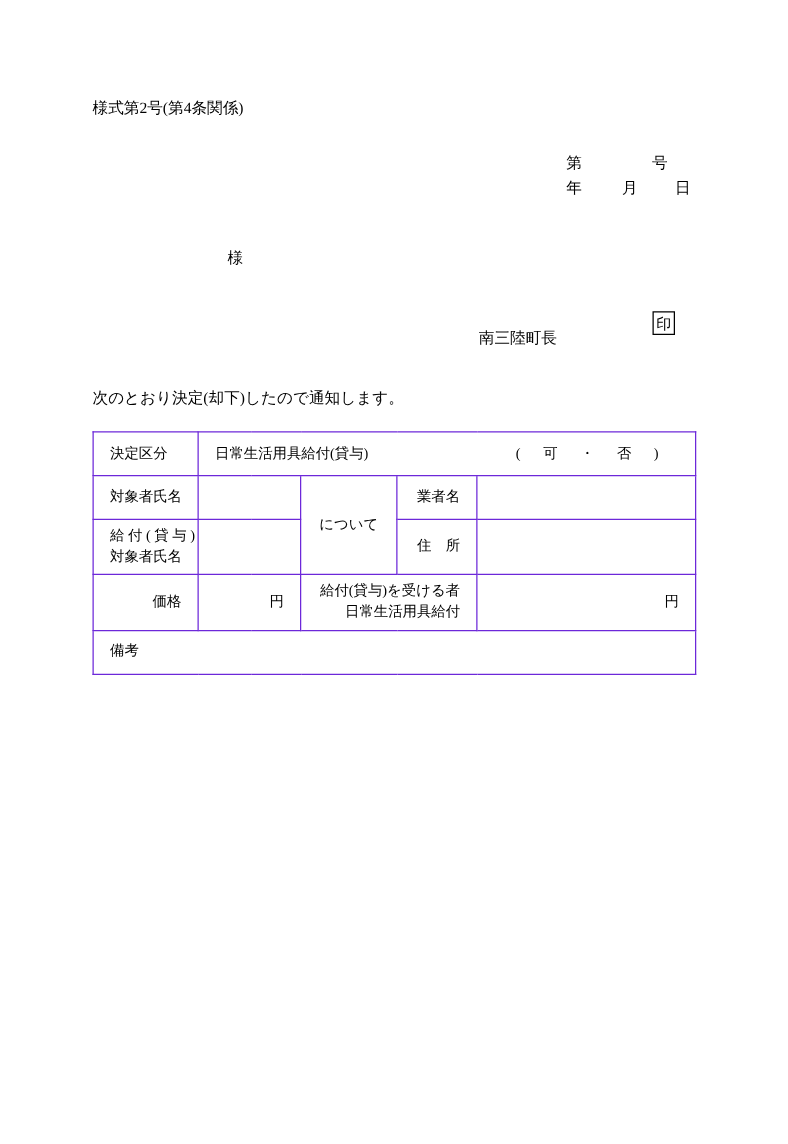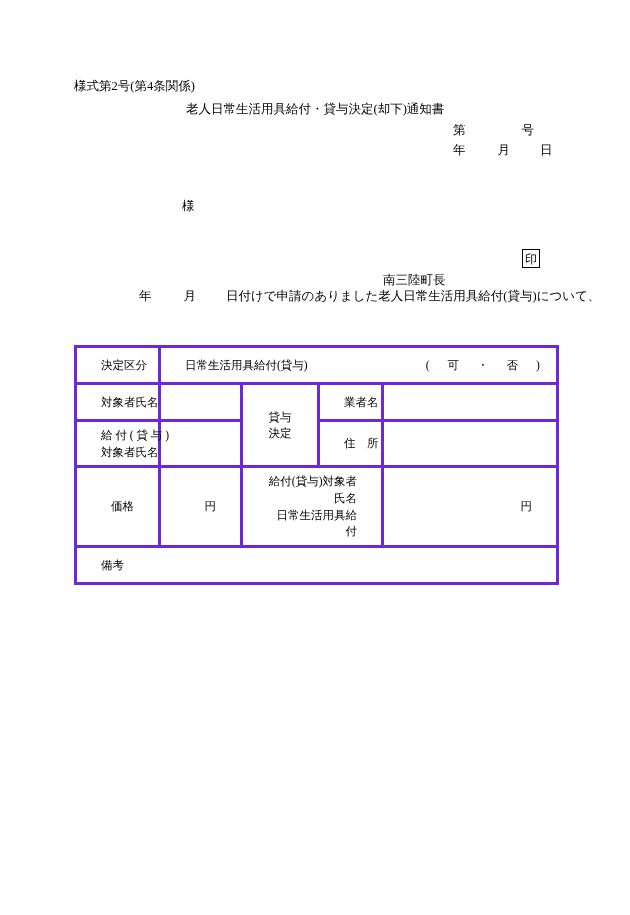--- a/index.html
+++ b/index.html
@@ -144,7 +144,6 @@
 
   <div class="form-no">様式第2号(第4条関係)</div>
 
-  <div class="doc-title">老人日常生活用具給付・貸与決定(却下)通知書</div>
 
   <div class="number-line">
     <span>第</span><span class="gap-a"></span><span>号</span>

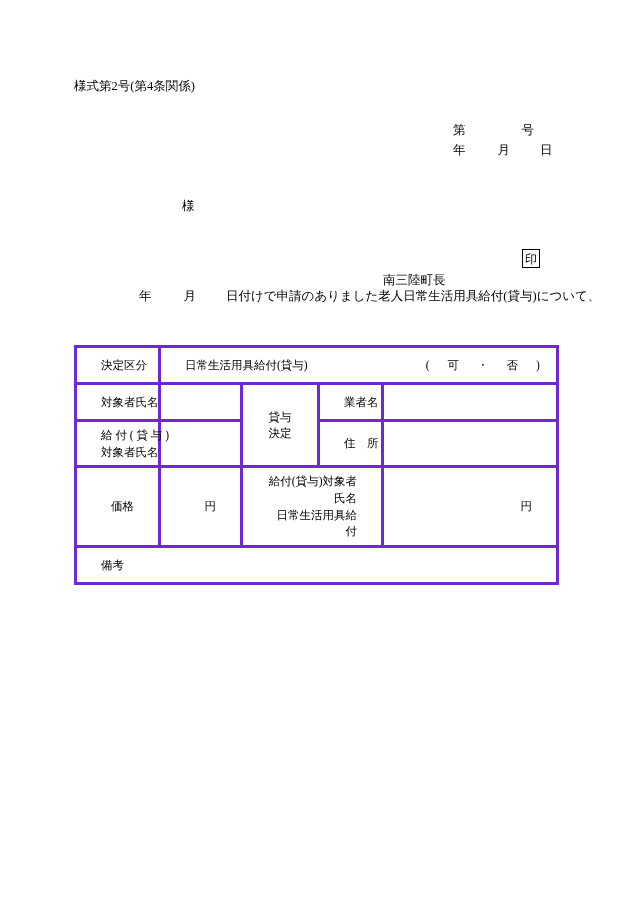--- a/index.html
+++ b/index.html
@@ -70,7 +70,7 @@
   .issuer {
     position: absolute;
     left: 383px;
-    top: 272px;
+    top: 262px;
     font-size: 12.5px;
     white-space: nowrap;
   }

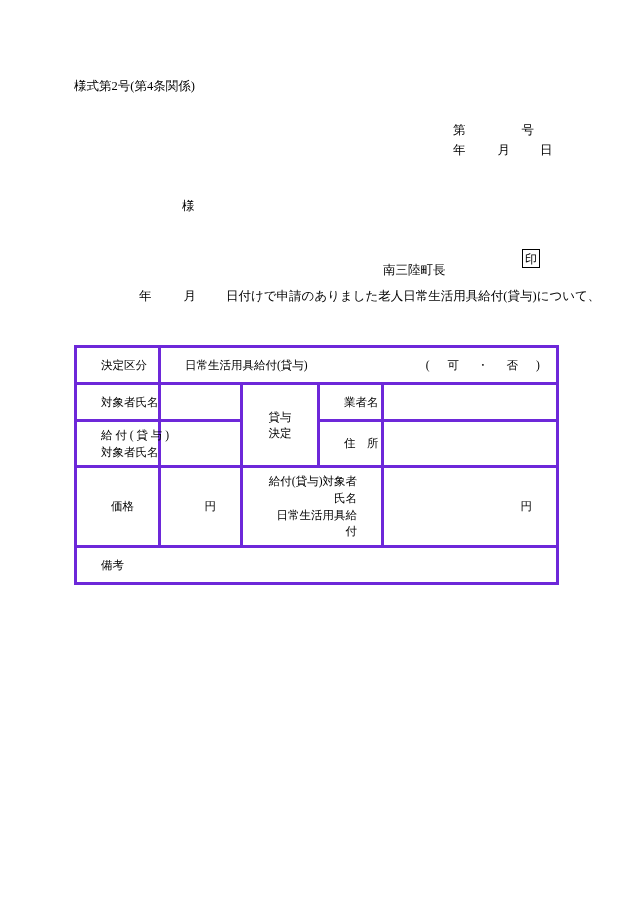--- a/index.html
+++ b/index.html
@@ -158,9 +158,6 @@
   <div class="issuer">南三陸町長</div>
   <div class="seal">印</div>
 
-  <div class="body-line1">
-    <span>年</span><span class="gap-b"></span><span>月</span><span class="gap-c"></span><span>日付けで申請のありました老人日常生活用具給付(貸与)について、</span>
-  </div>
 
   <table class="tbl">
     <colgroup>

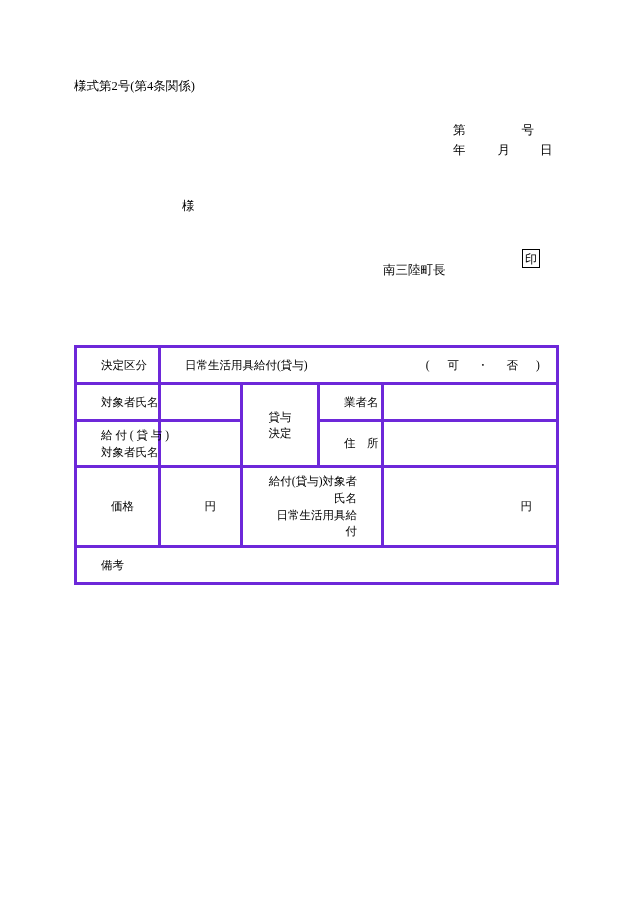--- a/index.html
+++ b/index.html
@@ -158,6 +158,7 @@
   <div class="issuer">南三陸町長</div>
   <div class="seal">印</div>
 
+  <div class="body-line2">次のとおり決定(却下)したので通知します。</div>
 
   <table class="tbl">
     <colgroup>

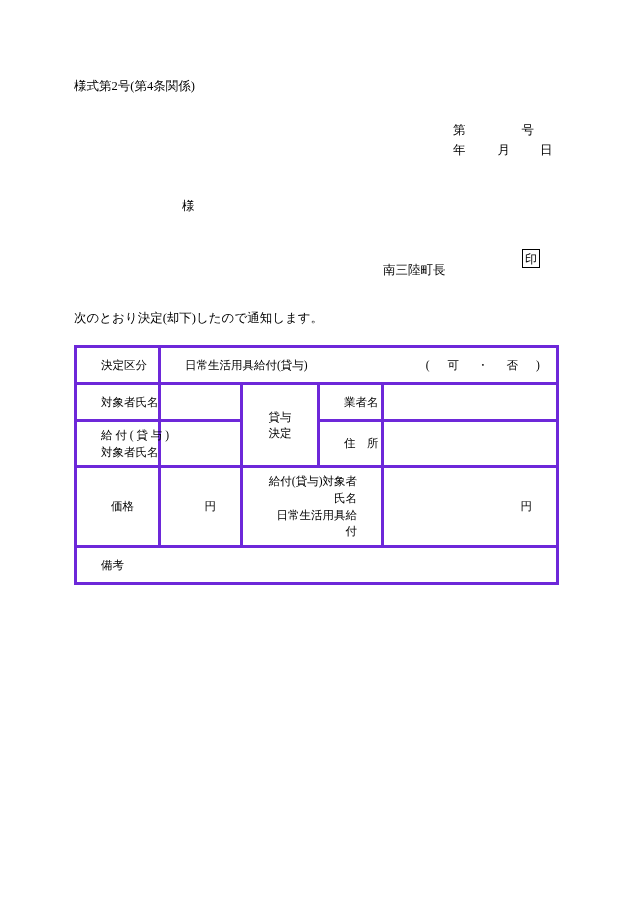--- a/index.html
+++ b/index.html
@@ -117,8 +117,8 @@
     font-size: 11.5px;
   }
   .tbl td {
-    border: 3px solid #6d28d9;
-    padding: 5px 24px;
+    border: 1px solid #6d28d9;
+    padding: 5px 13px;
     vertical-align: middle;
     height: 24px;
     line-height: 1.45;

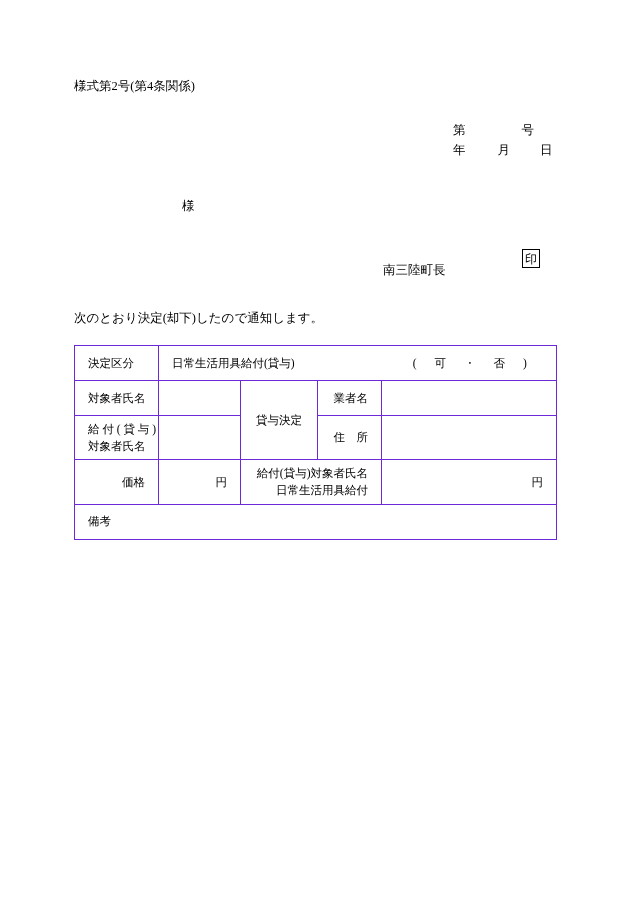--- a/index.html
+++ b/index.html
@@ -182,7 +182,7 @@
       <tr>
         <td class="lbl cell-tall">対象者氏名</td>
         <td class="cell-tall" colspan="2"></td>
-        <td class="mid" rowspan="2">貸与決定</td>
+        <td class="mid" rowspan="2">について</td>
         <td class="cell-tall lbl">業者名</td>
         <td class="cell-tall"></td>
       </tr>

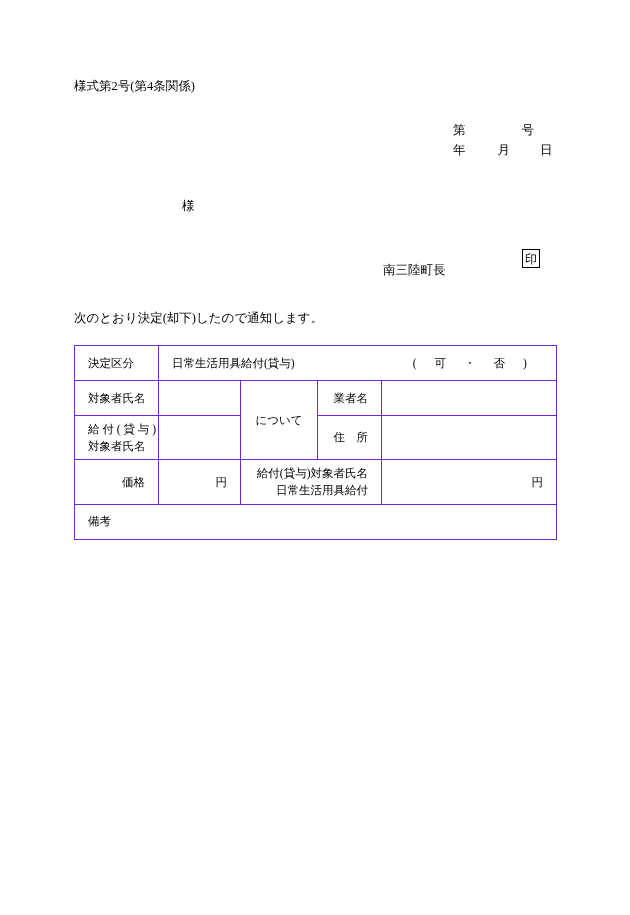--- a/index.html
+++ b/index.html
@@ -203,7 +203,7 @@
           <span></span><span>円</span>
         </td>
         <td class="cell-tall two-line" colspan="2">
-          <span>給付(貸与)対象者氏名</span><br>
+          <span>給付(貸与)を受ける者</span><br>
           <span>日常生活用具給付</span>
         </td>
         <td class="cell-tall right-in">

